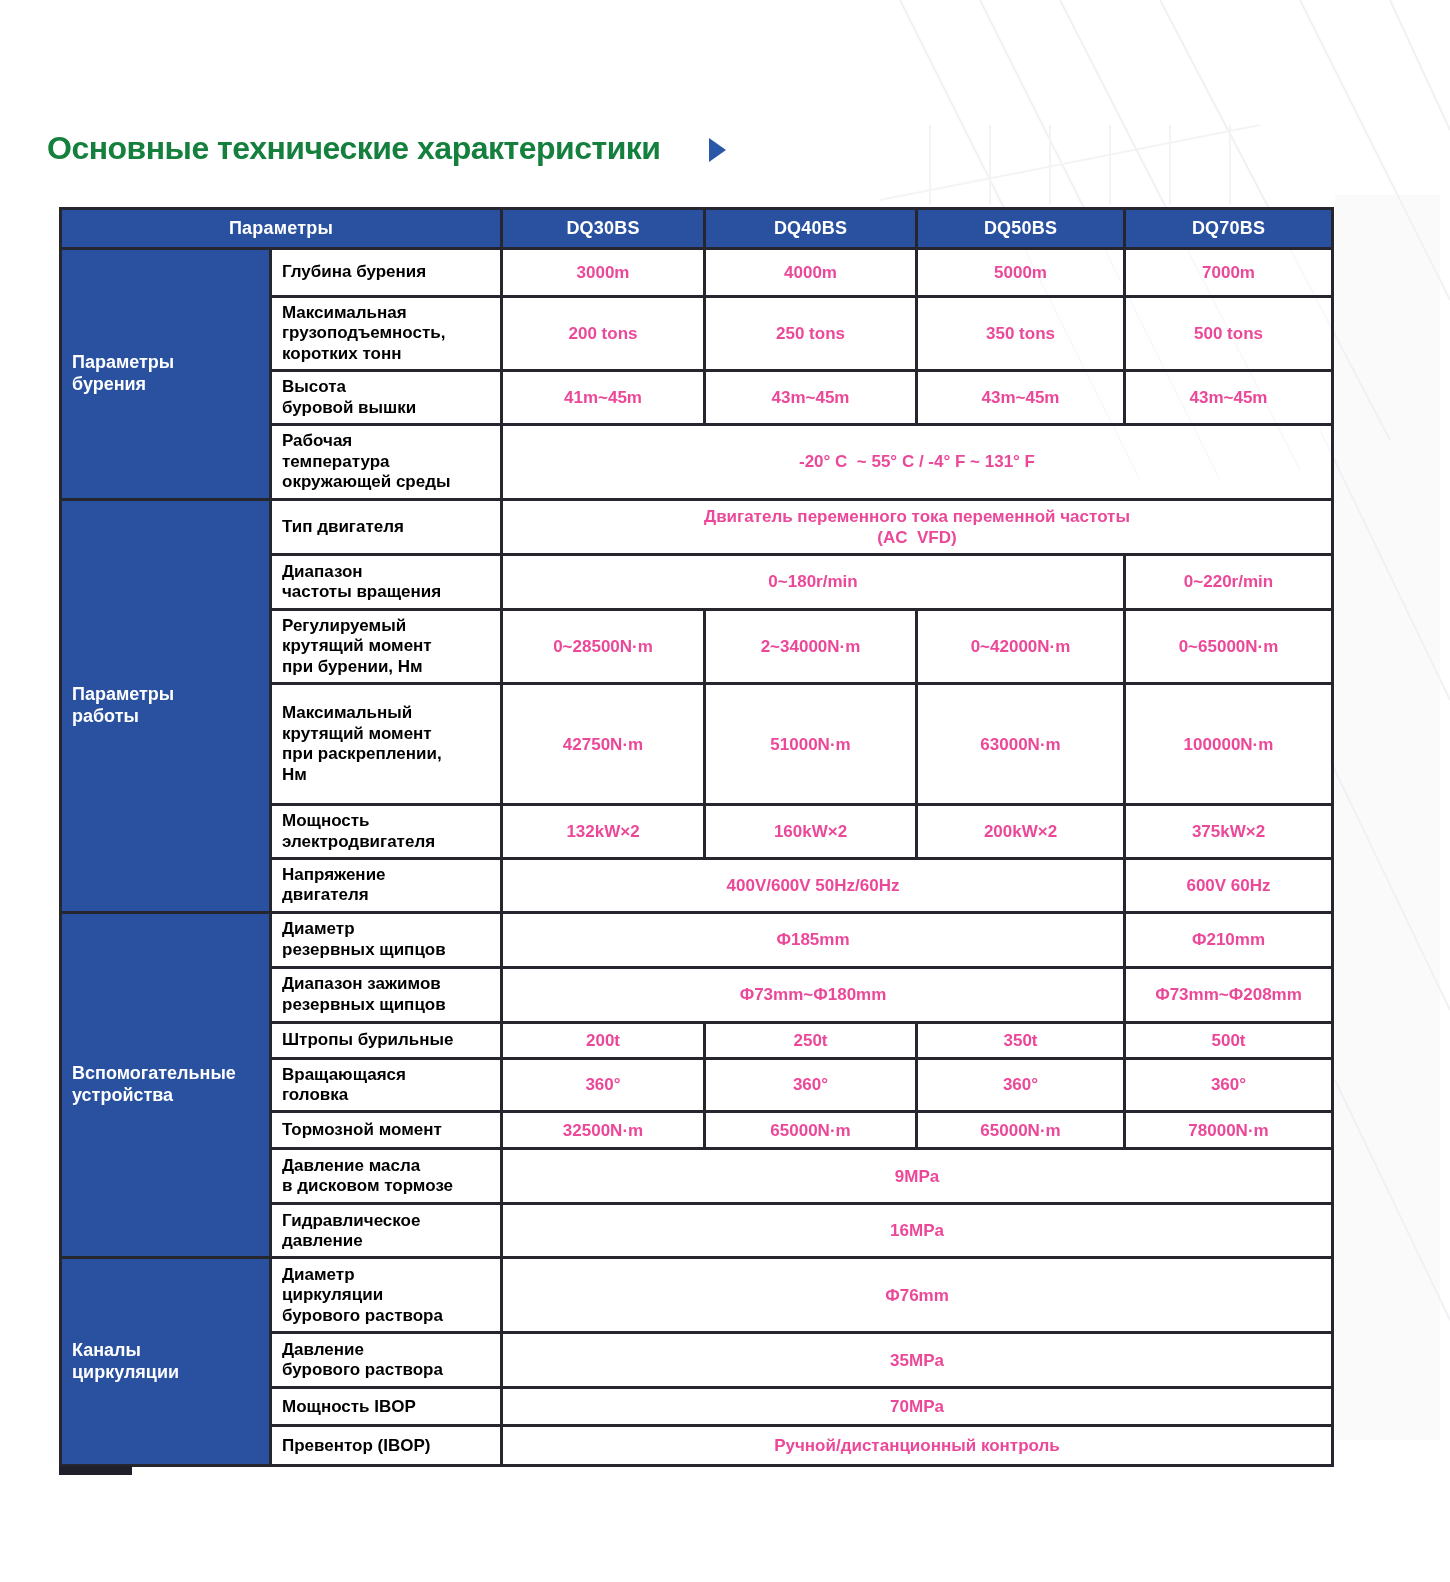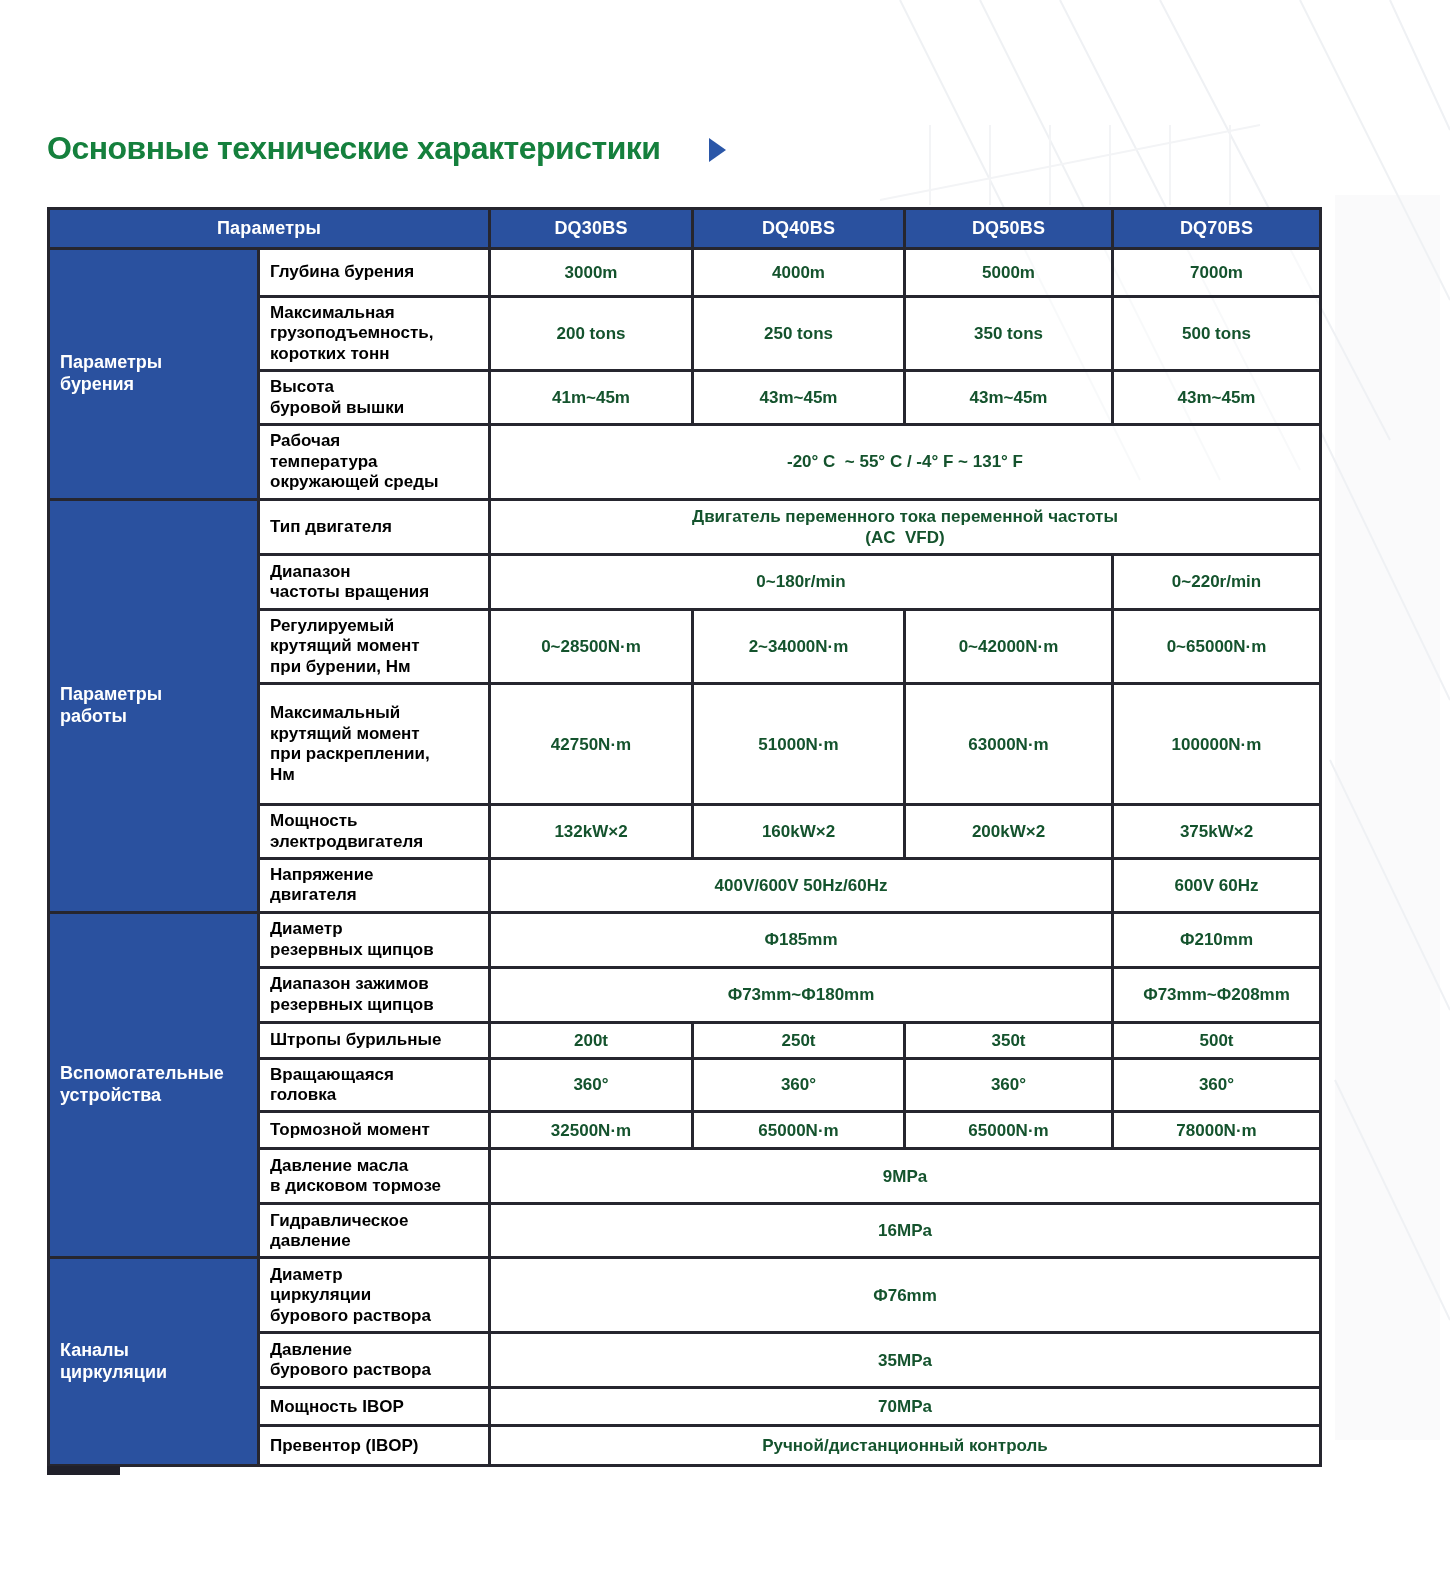--- a/index.html
+++ b/index.html
@@ -23,7 +23,7 @@
     border-bottom:12px solid transparent;
   }
   
-  .table-wrap{position:absolute;left:47px;top:207px;z-index:1;}
+  .table-wrap{position:absolute;left:59px;top:207px;z-index:1;}
   table.specs{
     border-collapse:collapse;table-layout:fixed;width:1272px;
   }

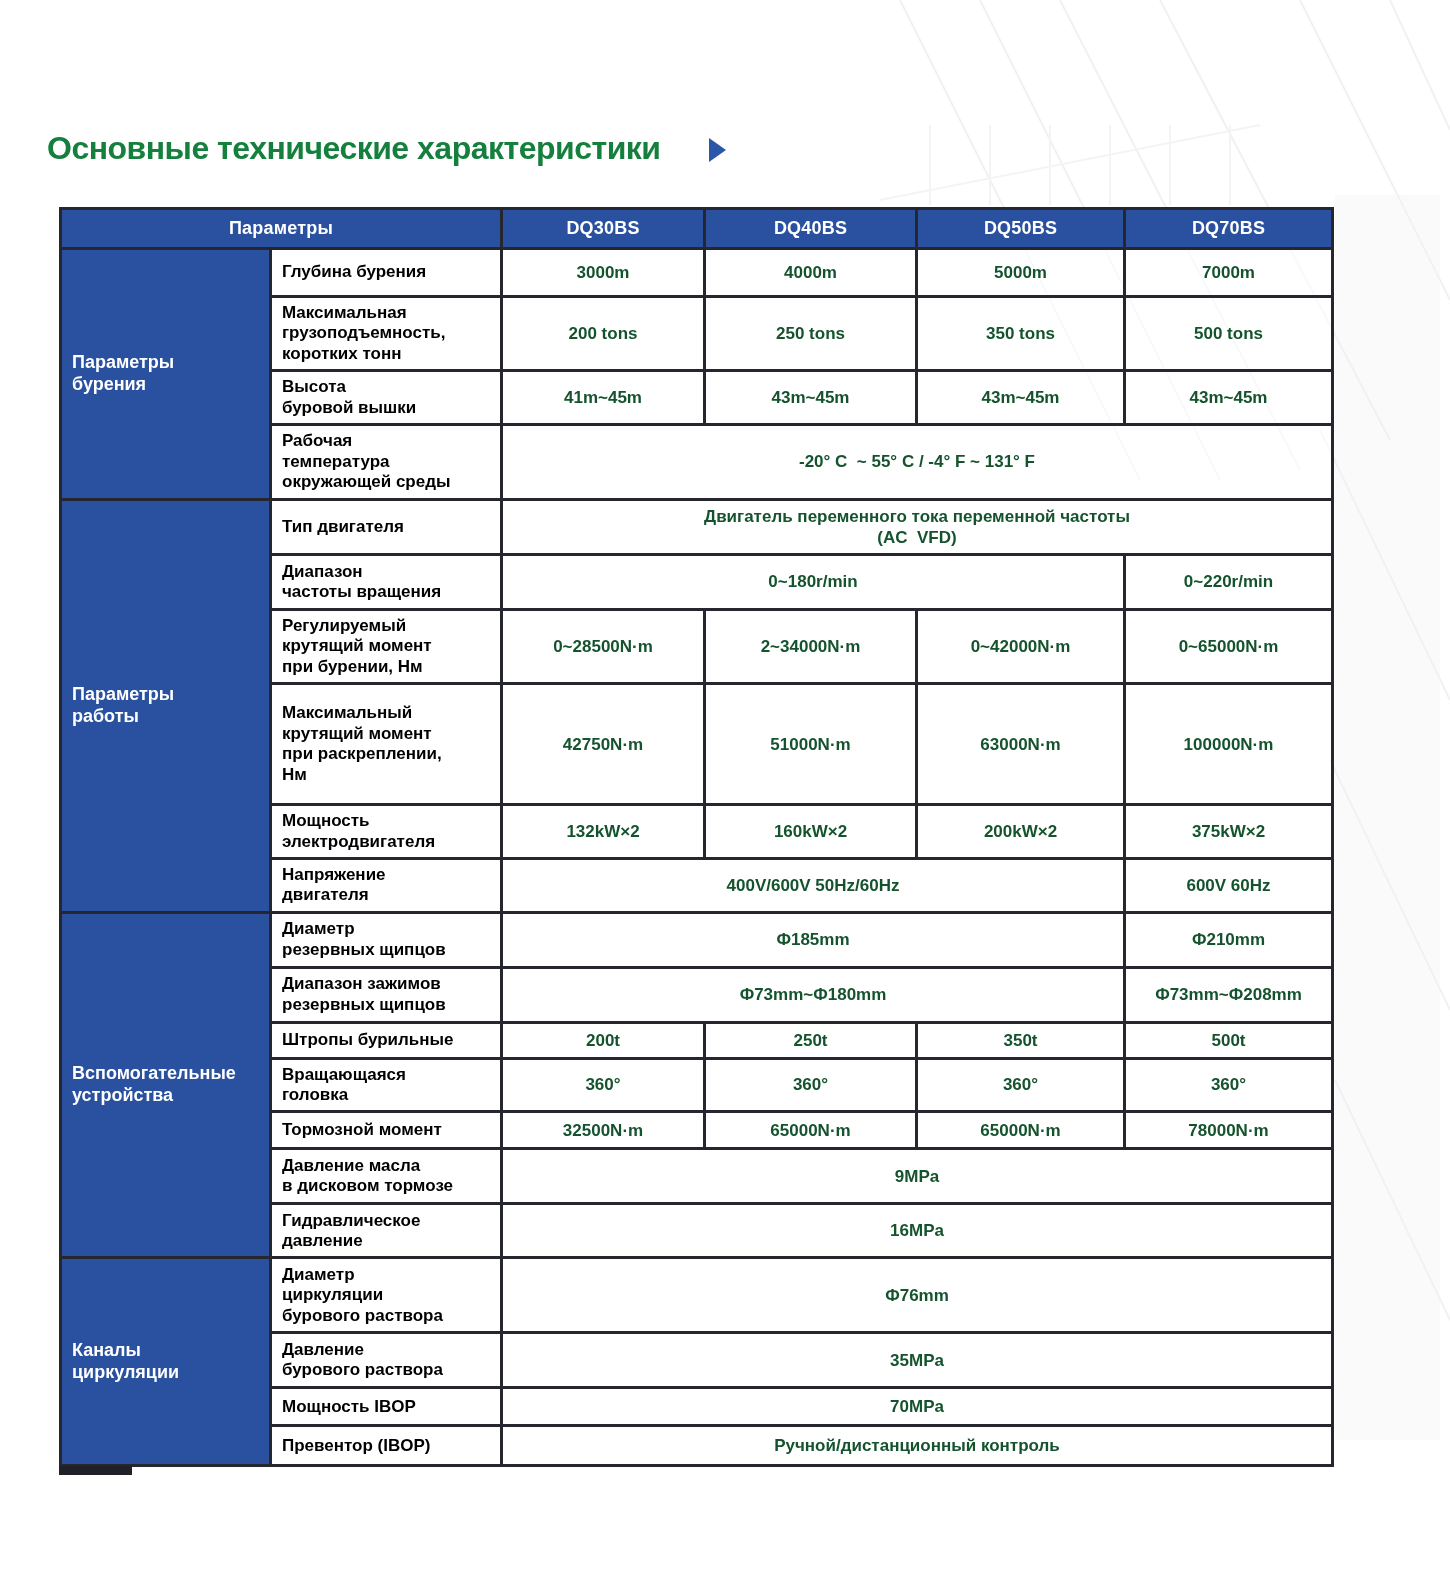--- a/index.html
+++ b/index.html
@@ -48,7 +48,7 @@
   }
   td.val{
     background:rgba(255,255,255,0.55);
-    color:#14532d;font-size:17px;font-weight:bold;text-align:center;
+    color:#ec4899;font-size:17px;font-weight:bold;text-align:center;
     padding:4px 6px;line-height:1.25;white-space:pre-line;
   }
   .corner-strip{

